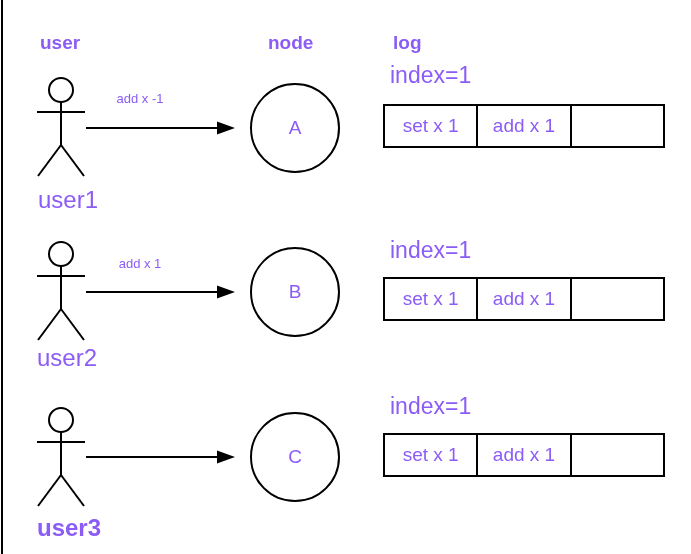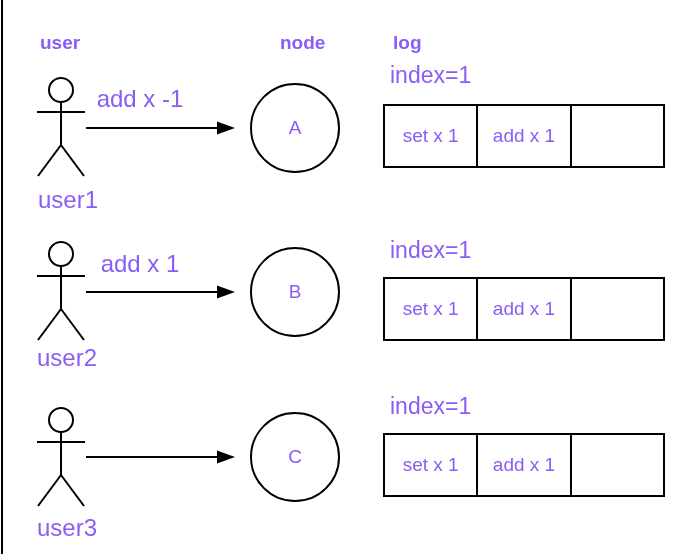--- a/index.html
+++ b/index.html
@@ -13,7 +13,7 @@
   }
   .hdr { position:absolute; font-size:19px; font-weight:bold; line-height:20px; white-space:nowrap; }
   .hdr-user { left:40px; top:33px; }
-  .hdr-node { left:280px; top:33px; }
+  .hdr-node { left:268px; top:33px; }
   .hdr-log  { left:393px; top:33px; }
 
   .txt { position:absolute; font-size:24px; line-height:20px; white-space:nowrap; }

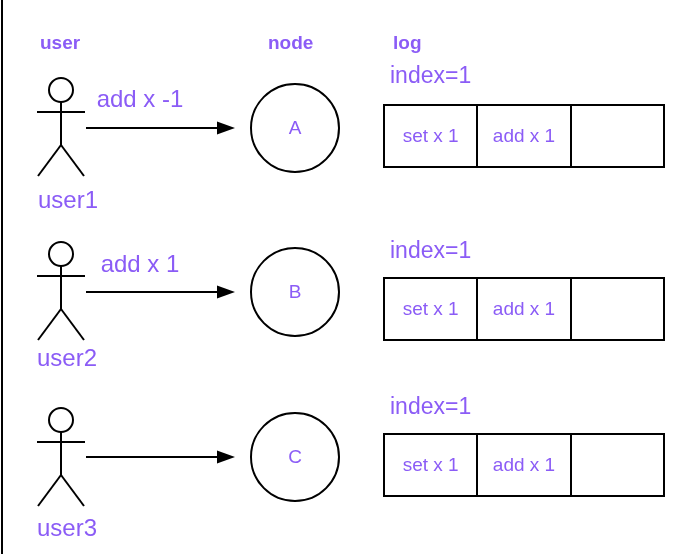--- a/index.html
+++ b/index.html
@@ -27,7 +27,7 @@
   .actor-label-r1 { left:37px; top:348px; }
   .actor-label-r2 { left:37px; top:518px; }
 
-  .msg { position:absolute; left:60px; width:160px; text-align:center; font-size:24px; line-height:20px; }
+  .msg { position:absolute; left:60px; width:160px; text-align:center; font-size:13px; line-height:20px; }
   .msg-r0 { top:89px; }
   .msg-r1 { top:254px; }
   .msg-r2 { top:420px; }

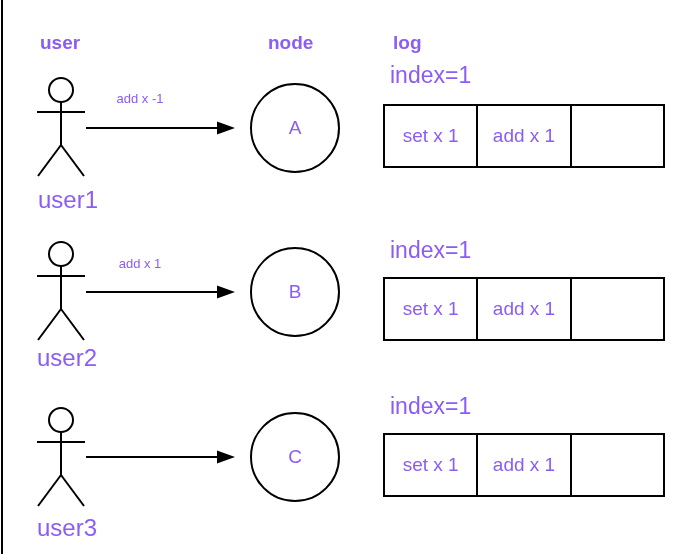--- a/index.html
+++ b/index.html
@@ -52,7 +52,7 @@
   .index-r2 { top:396px; }
 
   .log-table {
-    position:absolute; left:383px; width:282px; height:64px; box-sizing:border-box;
+    position:absolute; left:383px; width:282px; height:44px; box-sizing:border-box;
     border:2px solid #000000; background:#ffffff; display:flex;
   }
   .log-r0 { top:104px; }

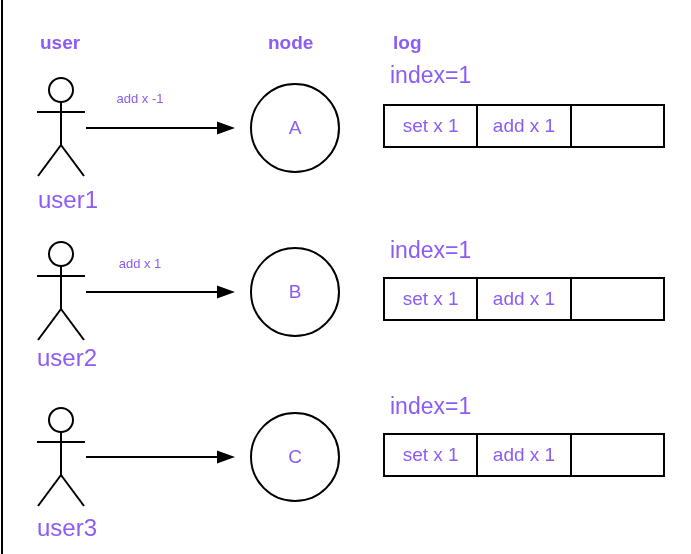--- a/index.html
+++ b/index.html
@@ -25,7 +25,7 @@
 
   .actor-label-r0 { left:38px; top:190px; }
   .actor-label-r1 { left:37px; top:348px; }
-  .actor-label-r2 { left:37px; top:518px; }
+  .actor-label-r2 { left:37px; top:518px;font-weight:bold; }
 
   .msg { position:absolute; left:60px; width:160px; text-align:center; font-size:13px; line-height:20px; }
   .msg-r0 { top:89px; }

